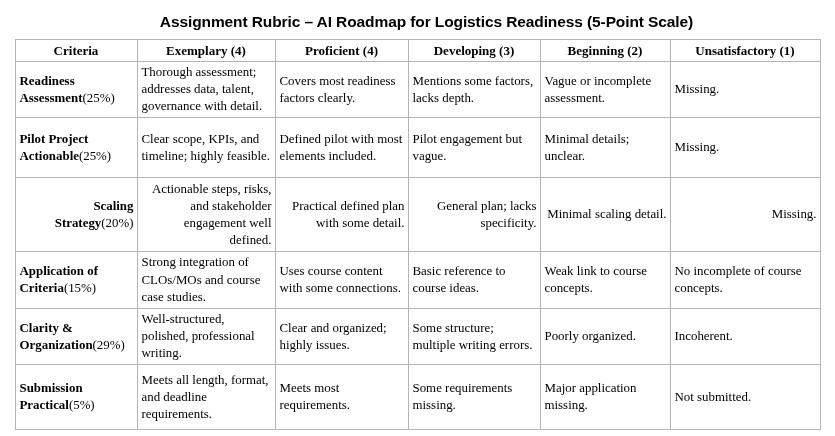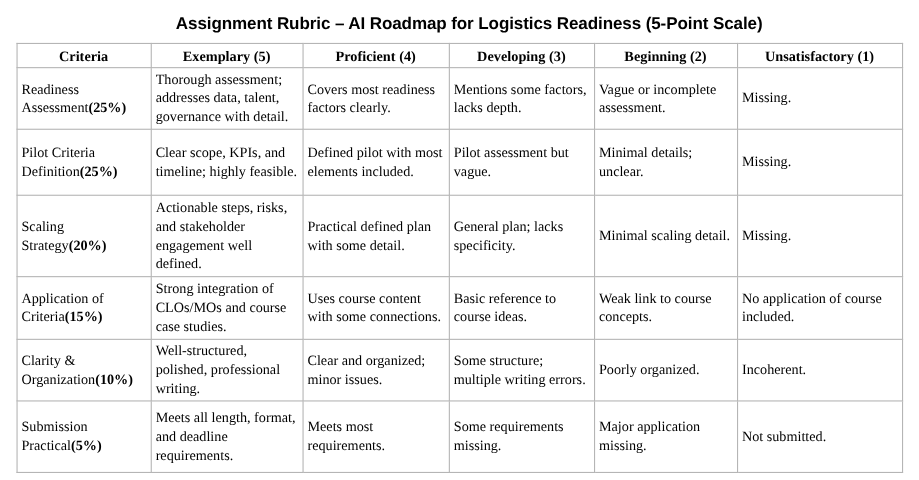--- a/index.html
+++ b/index.html
@@ -78,7 +78,7 @@
   <thead>
     <tr id="header-row">
         <th>Criteria</th>
-        <th>Exemplary (5)</th>
+        <th>Exemplary (4)</th>
         <th>Proficient (4)</th>
         <th>Developing (3)</th>
         <th>Beginning (2)</th>

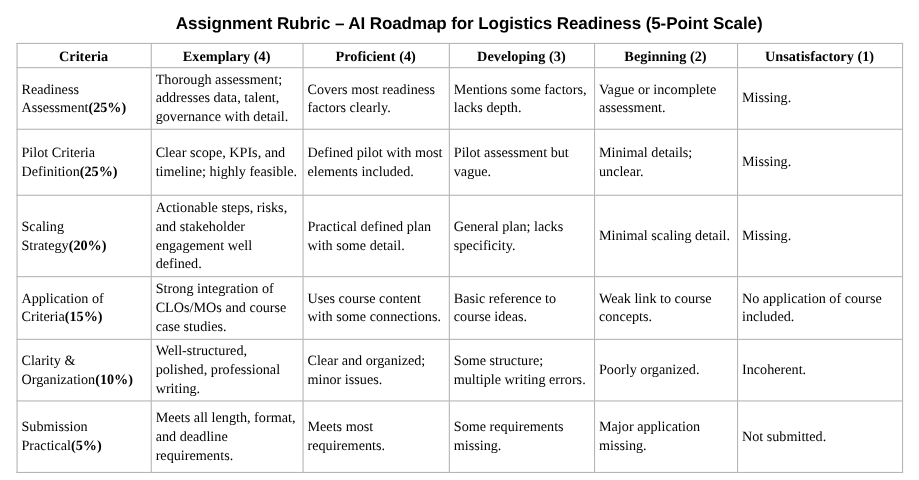--- a/index.html
+++ b/index.html
@@ -58,7 +58,7 @@
   tbody tr:nth-child(4) td { height: 51px; }
   tbody tr:nth-child(5) td { height: 51px; }
   tbody tr:nth-child(6) td { height: 60px; }
-  .crit-name { font-weight: 400; }
+  .crit-name { font-weight: 700; }
   .crit-weight { font-weight: 700; }
 </style>
 </head>

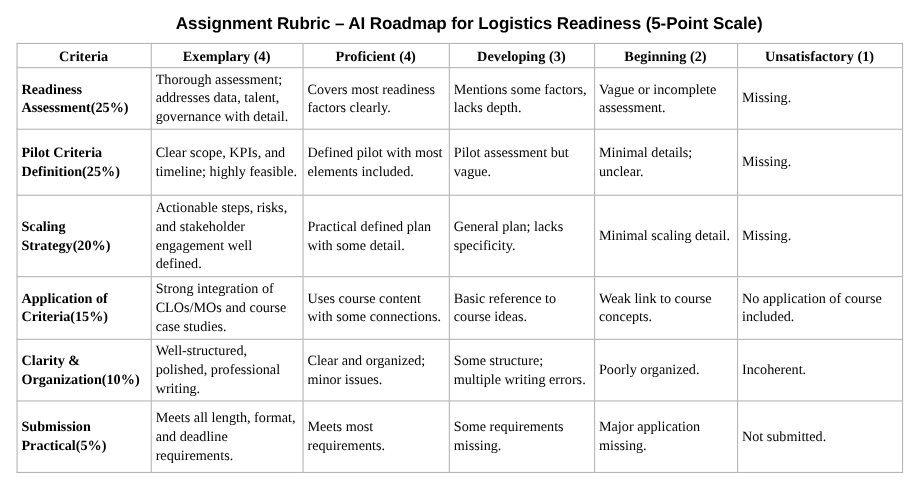--- a/index.html
+++ b/index.html
@@ -59,7 +59,7 @@
   tbody tr:nth-child(5) td { height: 51px; }
   tbody tr:nth-child(6) td { height: 60px; }
   .crit-name { font-weight: 700; }
-  .crit-weight { font-weight: 700; }
+  .crit-weight { font-weight: 400; }
 </style>
 </head>
 <body>

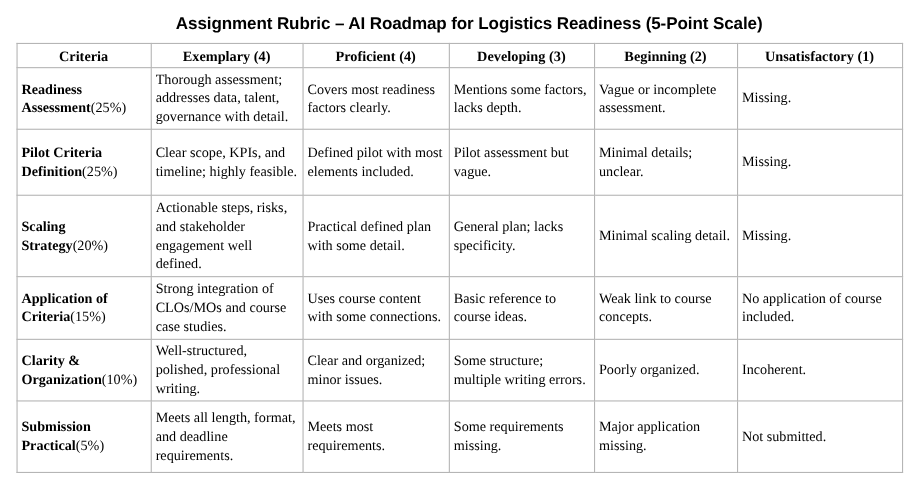--- a/index.html
+++ b/index.html
@@ -95,7 +95,7 @@
         <td>Missing.</td>
       </tr>
       <tr>
-        <td><span class="crit-name">Pilot Criteria Definition</span><span class="crit-weight">(25%)</span></td>
+        <td><span class="crit-name">Pilot Project Actionable</span><span class="crit-weight">(25%)</span></td>
         <td>Clear scope, KPIs, and timeline; highly feasible.</td>
         <td>Defined pilot with most elements included.</td>
         <td>Pilot assessment but vague.</td>

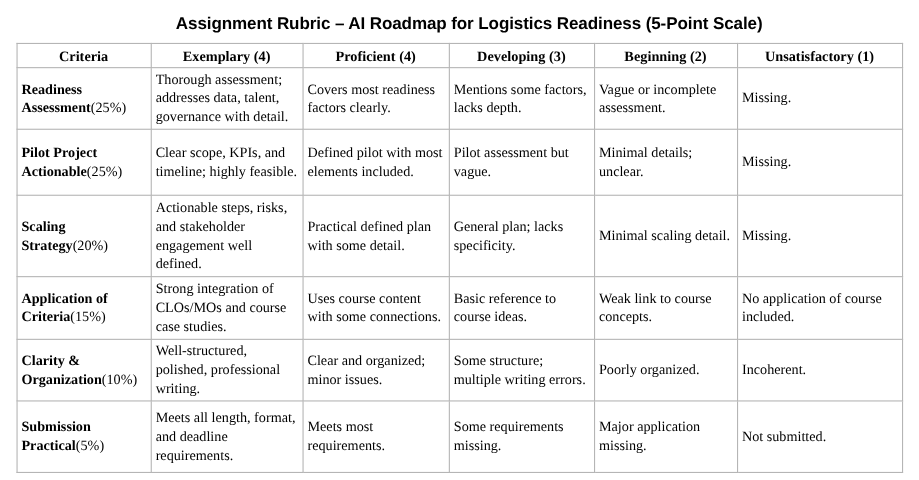--- a/index.html
+++ b/index.html
@@ -98,7 +98,7 @@
         <td><span class="crit-name">Pilot Project Actionable</span><span class="crit-weight">(25%)</span></td>
         <td>Clear scope, KPIs, and timeline; highly feasible.</td>
         <td>Defined pilot with most elements included.</td>
-        <td>Pilot assessment but vague.</td>
+        <td>Pilot engagement but vague.</td>
         <td>Minimal details; unclear.</td>
         <td>Missing.</td>
       </tr>

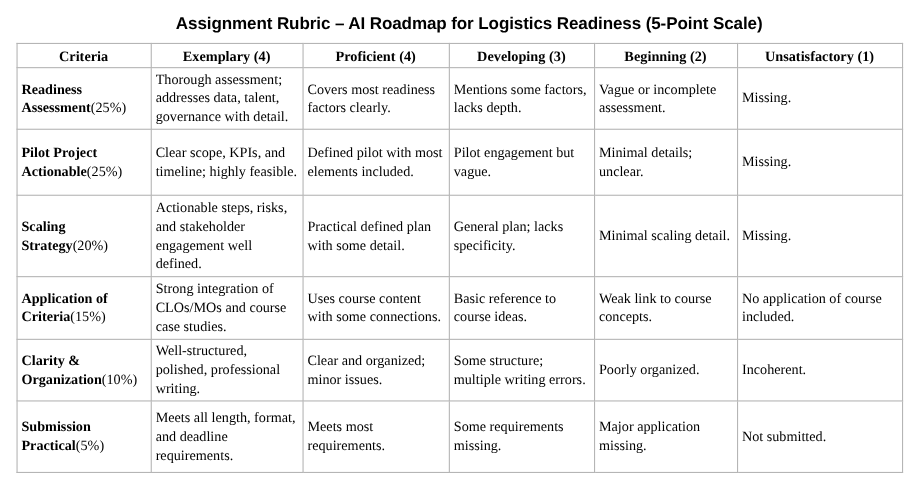--- a/index.html
+++ b/index.html
@@ -54,7 +54,7 @@
   
   tbody tr:nth-child(1) td { height: 50px; }
   tbody tr:nth-child(2) td { height: 55px; }
-  tbody tr:nth-child(3) td { height: 69px; }
+  tbody tr:nth-child(3) td { height: 69px; text-align: right; }
   tbody tr:nth-child(4) td { height: 51px; }
   tbody tr:nth-child(5) td { height: 51px; }
   tbody tr:nth-child(6) td { height: 60px; }

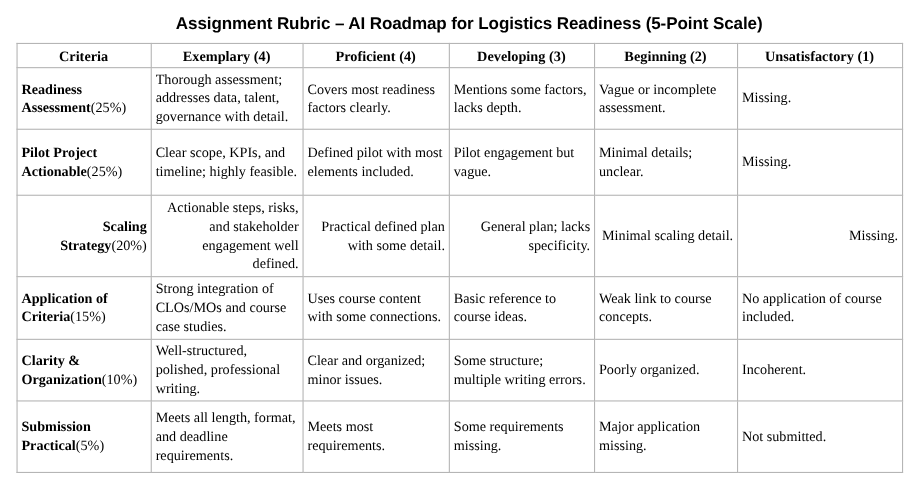--- a/index.html
+++ b/index.html
@@ -116,7 +116,7 @@
         <td>Uses course content with some connections.</td>
         <td>Basic reference to course ideas.</td>
         <td>Weak link to course concepts.</td>
-        <td>No application of course included.</td>
+        <td>No incomplete of course concepts.</td>
       </tr>
       <tr>
         <td><span class="crit-name">Clarity &amp; Organization</span><span class="crit-weight">(10%)</span></td>

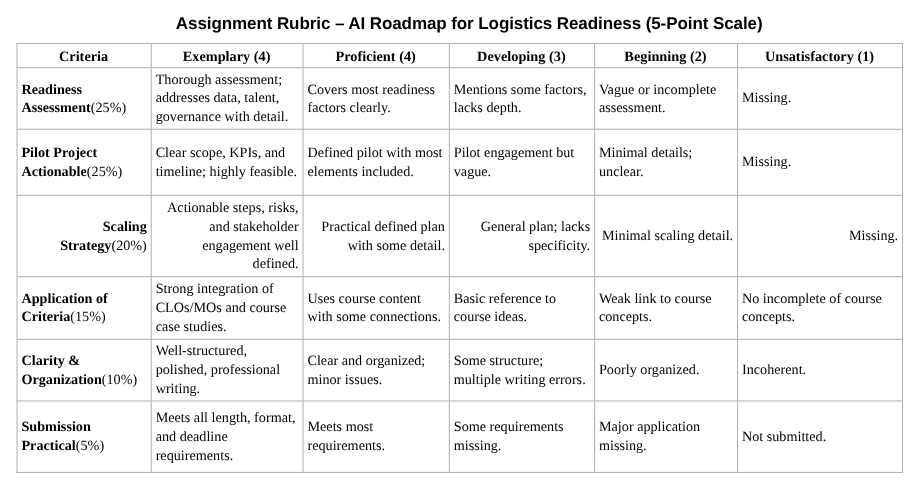--- a/index.html
+++ b/index.html
@@ -121,7 +121,7 @@
       <tr>
         <td><span class="crit-name">Clarity &amp; Organization</span><span class="crit-weight">(10%)</span></td>
         <td>Well-structured, polished, professional writing.</td>
-        <td>Clear and organized; minor issues.</td>
+        <td>Clear and organized; highly issues.</td>
         <td>Some structure; multiple writing errors.</td>
         <td>Poorly organized.</td>
         <td>Incoherent.</td>

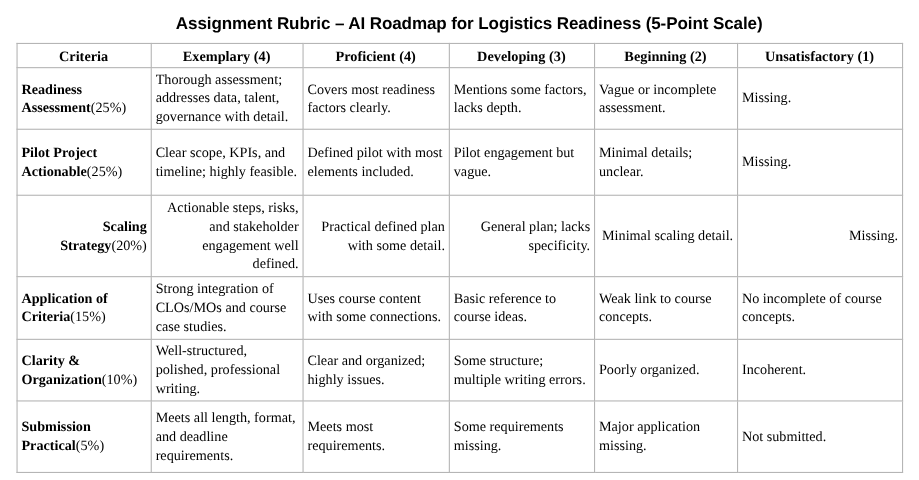--- a/index.html
+++ b/index.html
@@ -119,7 +119,7 @@
         <td>No incomplete of course concepts.</td>
       </tr>
       <tr>
-        <td><span class="crit-name">Clarity &amp; Organization</span><span class="crit-weight">(10%)</span></td>
+        <td><span class="crit-name">Clarity &amp; Organization</span><span class="crit-weight">(29%)</span></td>
         <td>Well-structured, polished, professional writing.</td>
         <td>Clear and organized; highly issues.</td>
         <td>Some structure; multiple writing errors.</td>

